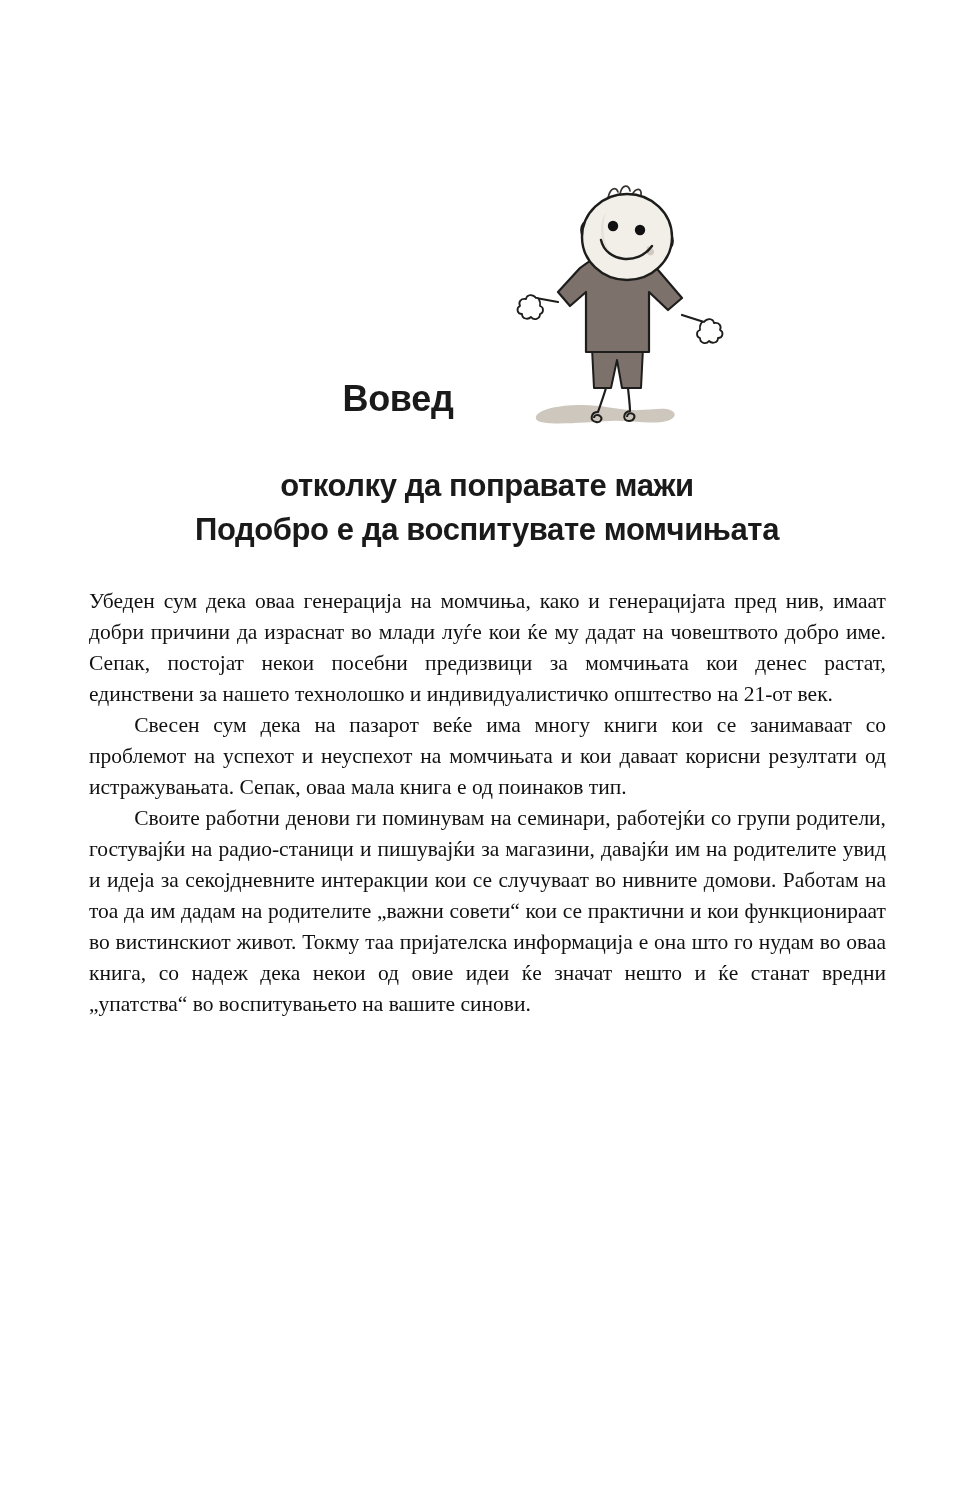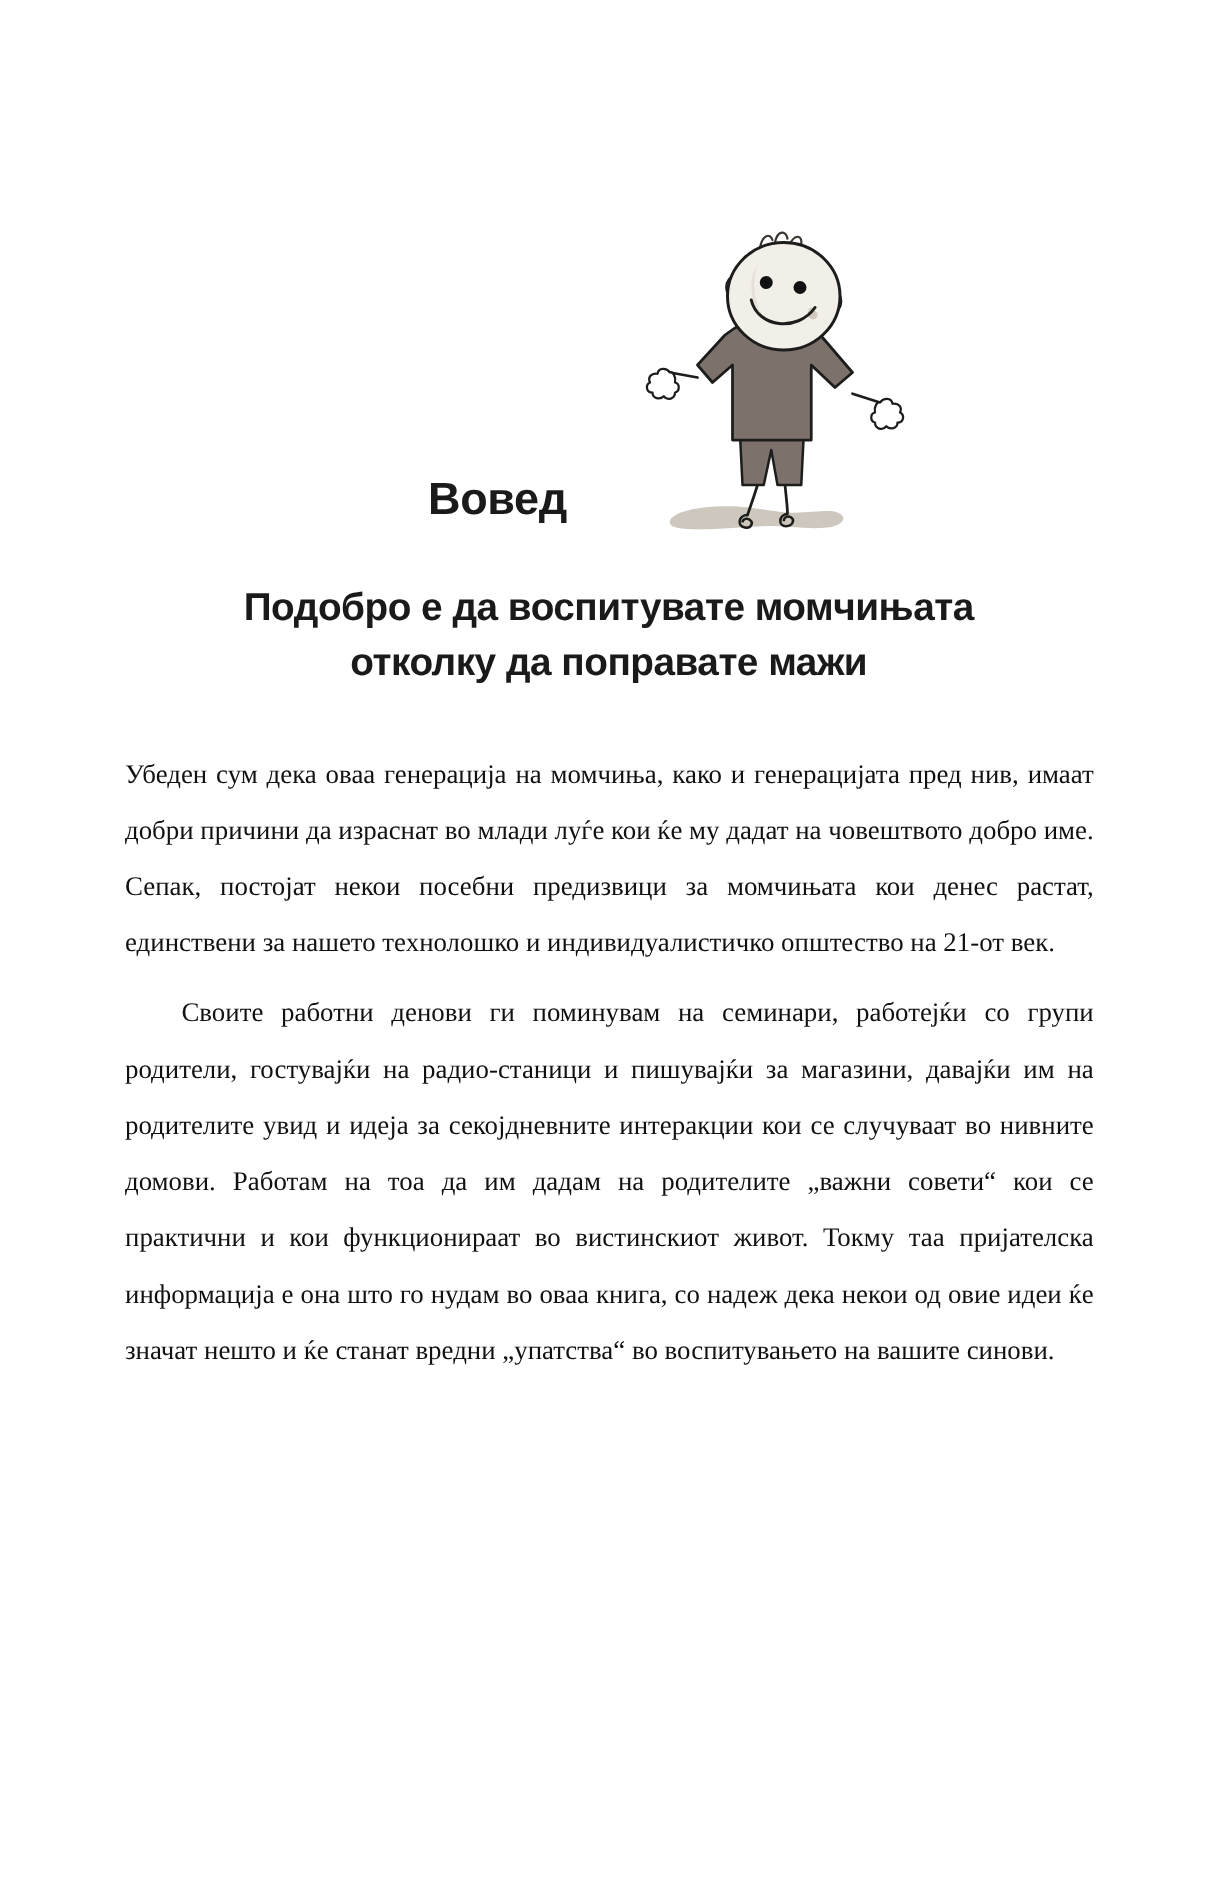--- a/index.html
+++ b/index.html
@@ -175,8 +175,8 @@
   <h1 class="chapter-title">Вовед</h1>
 
   <h2 class="chapter-subtitle">
+    <span class="sub-line">отколку да поправате мажи</span>
     <span class="sub-line">Подобро е да воспитувате момчињата</span>
-    <span class="sub-line">отколку да поправате мажи</span>
   </h2>
 
   <div class="body-copy">

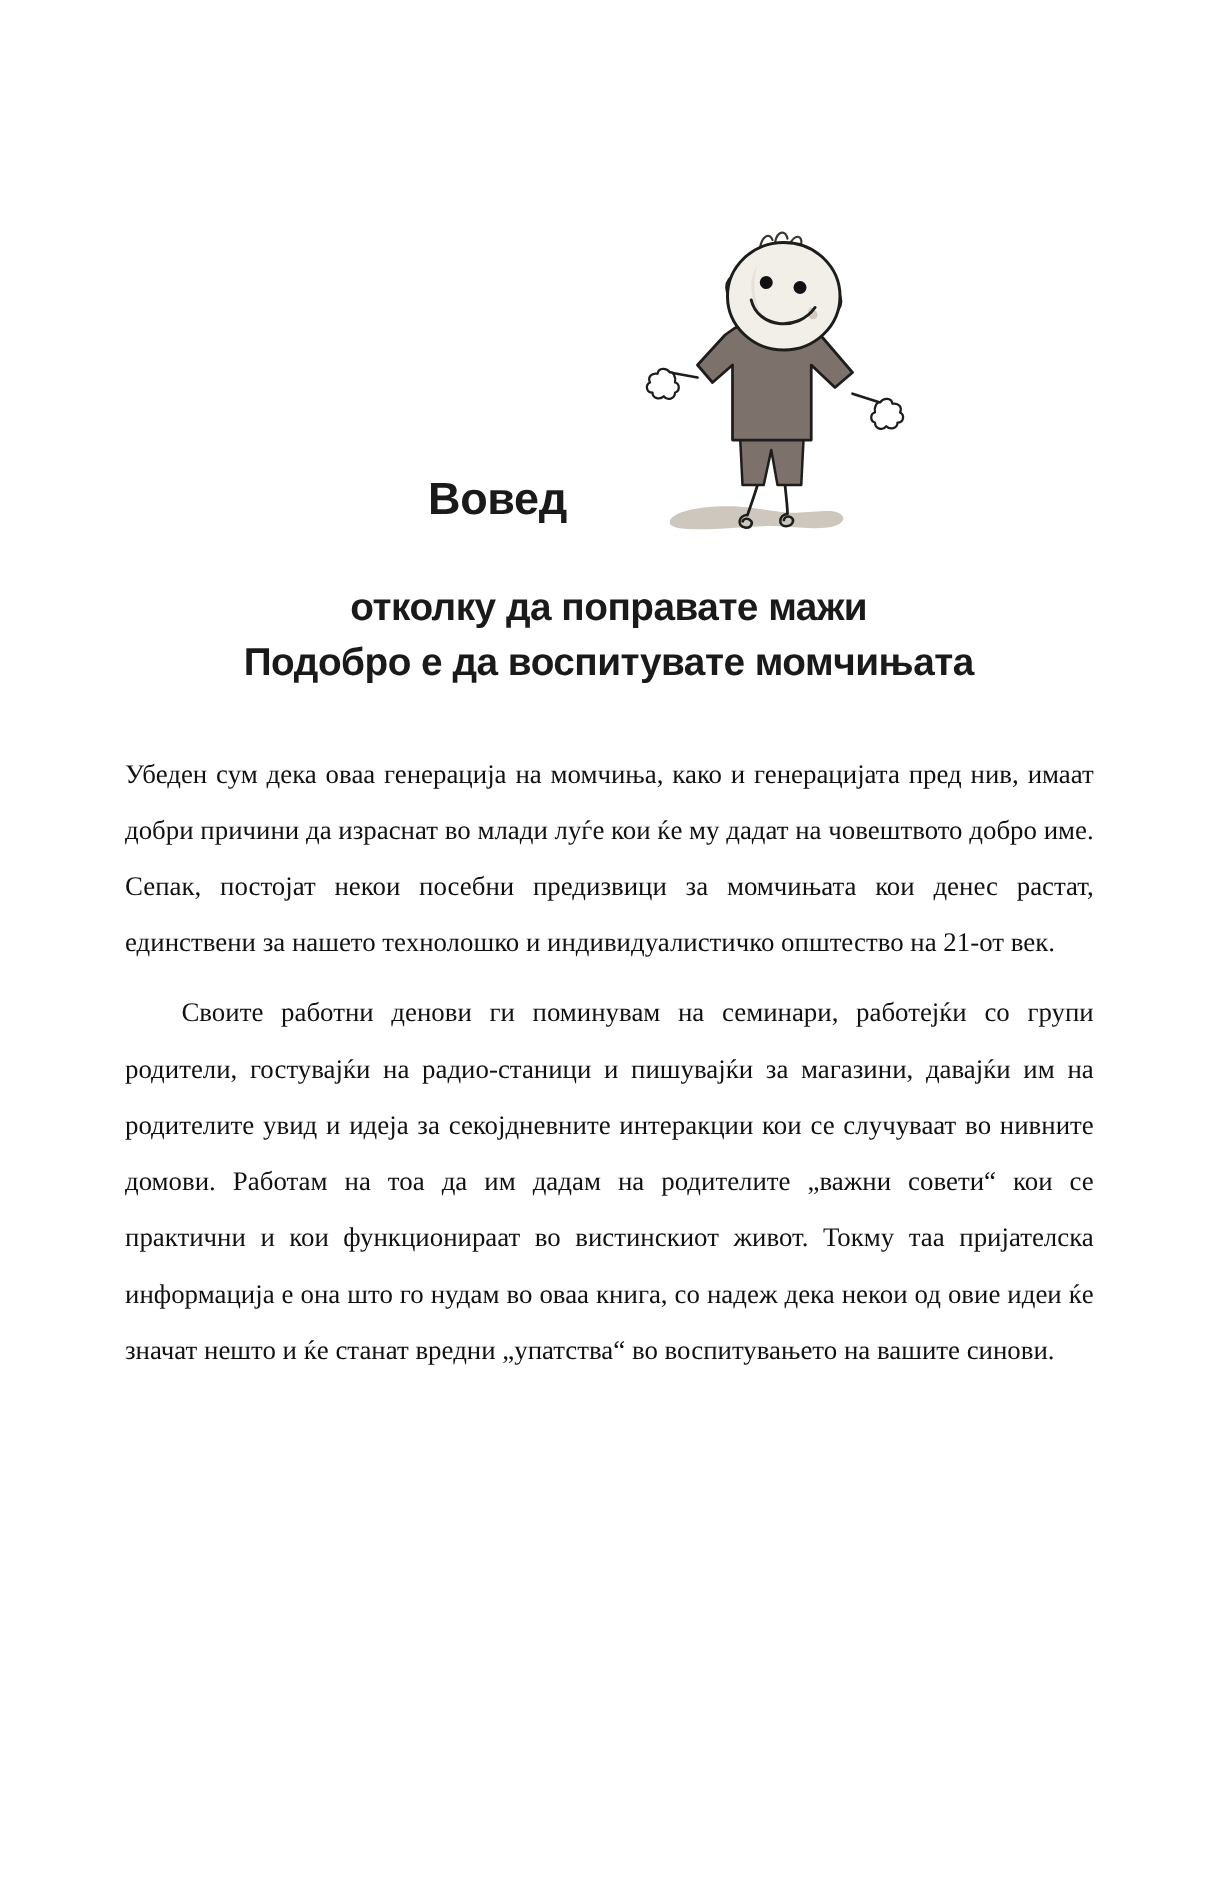--- a/index.html
+++ b/index.html
@@ -81,9 +81,9 @@
     width: 797px;
   }
   .body-copy p {
-    margin: 11px;
+    margin: 0;
     font-size: 21.5px;
-    line-height: 45px;
+    line-height: 31px;
     text-align: justify;
     text-justify: inter-word;
     color: #111111;

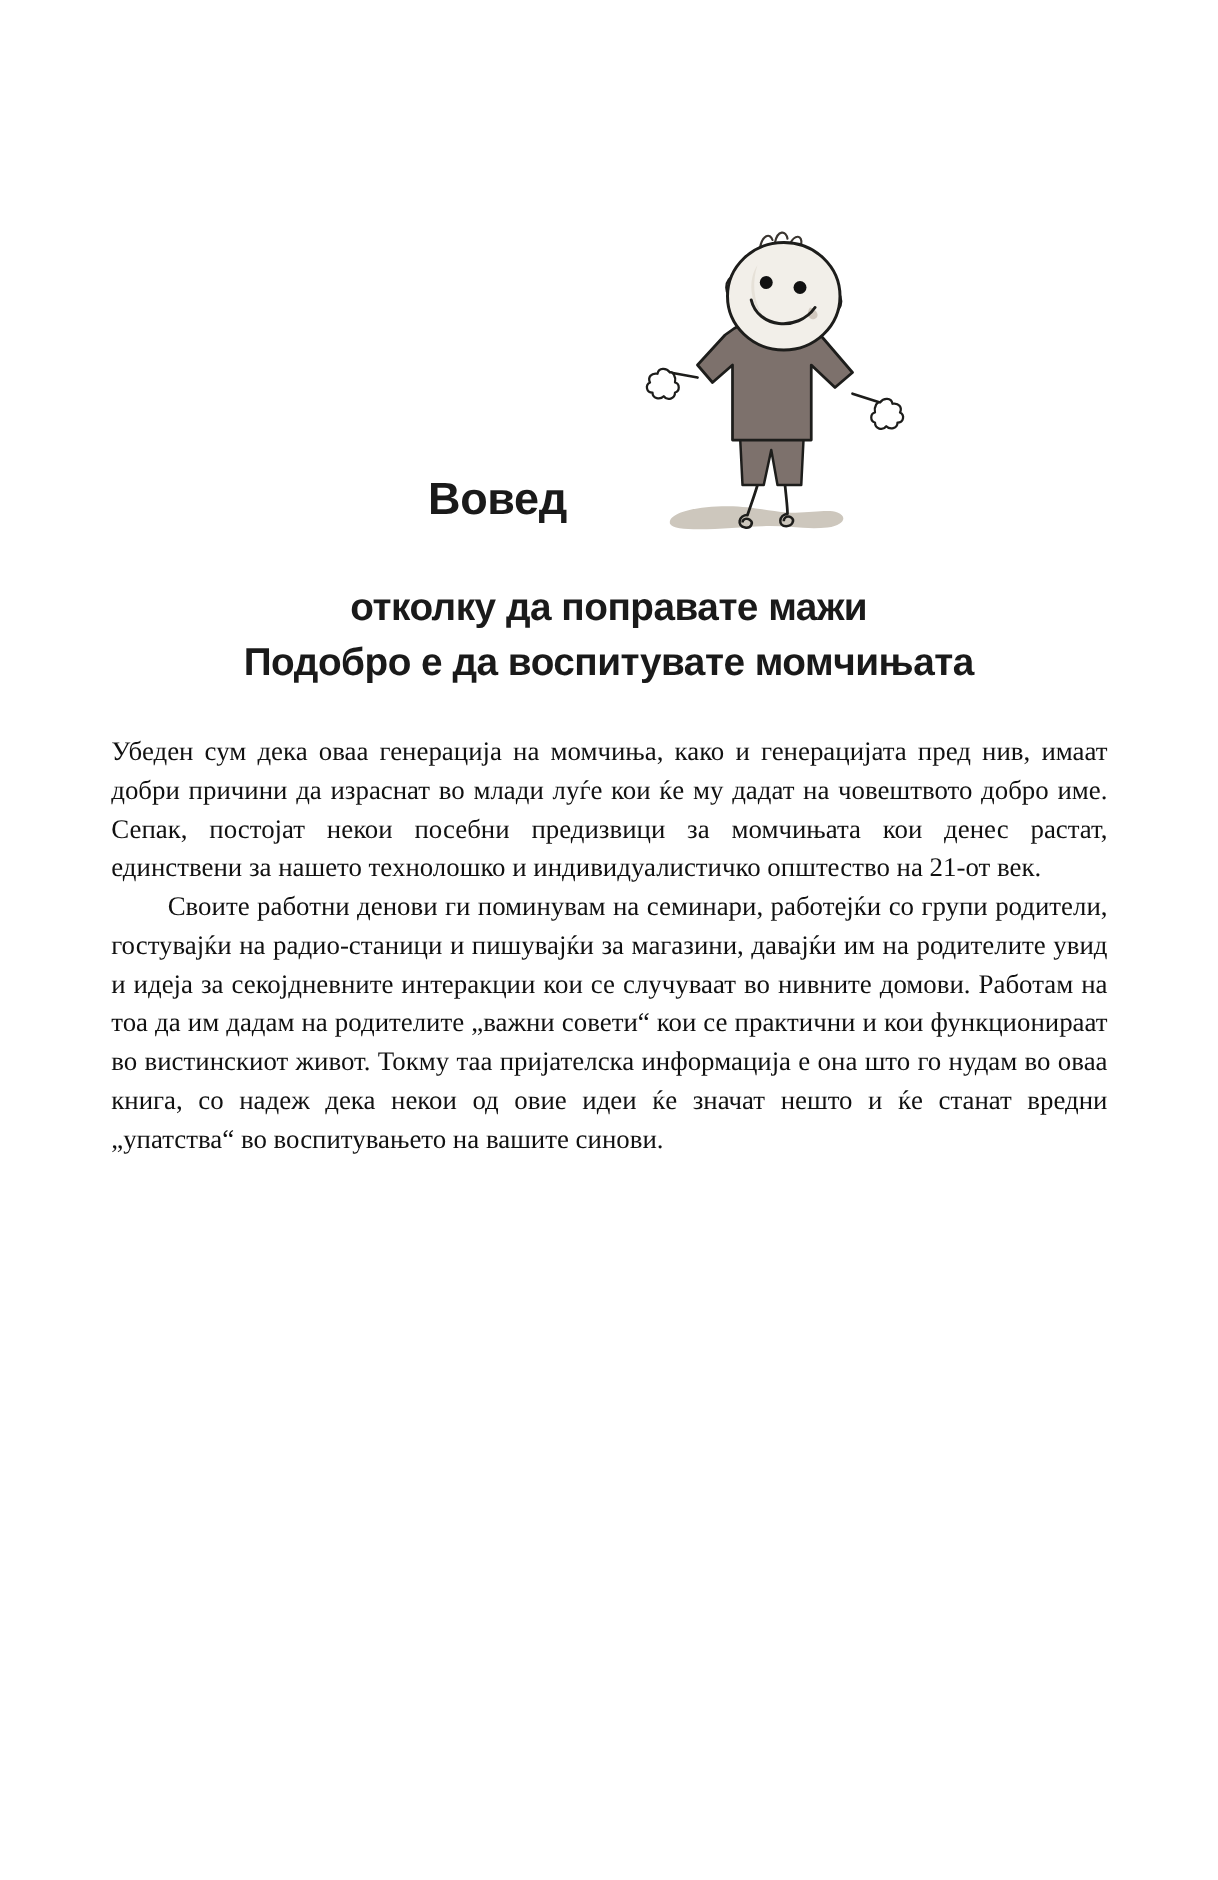--- a/index.html
+++ b/index.html
@@ -181,6 +181,7 @@
 
   <div class="body-copy">
     <p>Убеден сум дека оваа генерација на момчиња, како и генерацијата пред нив, имаат добри причини да израснат во млади луѓе кои ќе му дадат на човештвото добро име. Сепак, постојат некои посебни предизвици за момчињата кои денес растат, единствени за нашето технолошко и индивидуалистичко општество на 21-от век.</p>
+    <p class="indent">Свесен сум дека на пазарот веќе има многу книги кои се занимаваат со проблемот на успехот и неуспехот на момчињата и кои даваат корисни резултати од истражувањата. Сепак, оваа мала книга е од поинаков тип.</p>
     <p class="indent">Своите работни денови ги поминувам на семинари, работејќи со групи родители, гостувајќи на радио-станици и пишувајќи за магазини, давајќи им на родителите увид и идеја за секојдневните интеракции кои се случуваат во нивните домови. Работам на тоа да им дадам на родителите „важни совети“ кои се практични и кои функционираат во вистинскиот живот. Токму таа пријателска информација е она што го нудам во оваа книга, со надеж дека некои од овие идеи ќе значат нешто и ќе станат вредни „упатства“ во воспитувањето на вашите синови.</p>
   </div>
 

